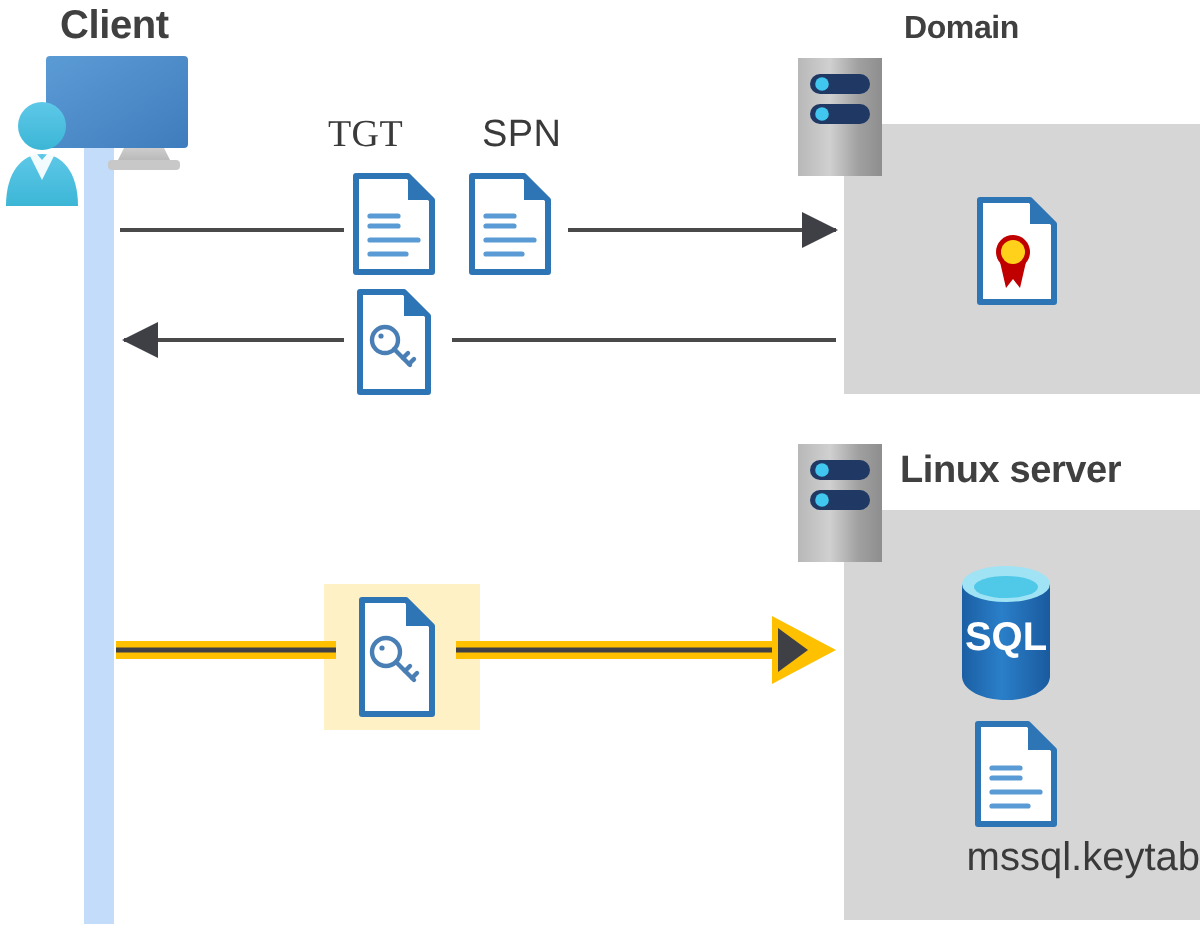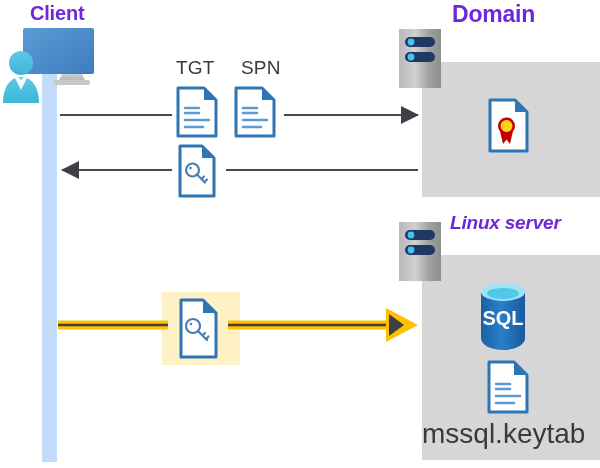--- a/index.html
+++ b/index.html
@@ -42,7 +42,7 @@
 
   
   .title {
-    color: #6d28d9;
+    color: #404040;
     font-weight: bold;
     letter-spacing: -0.2px;
   }

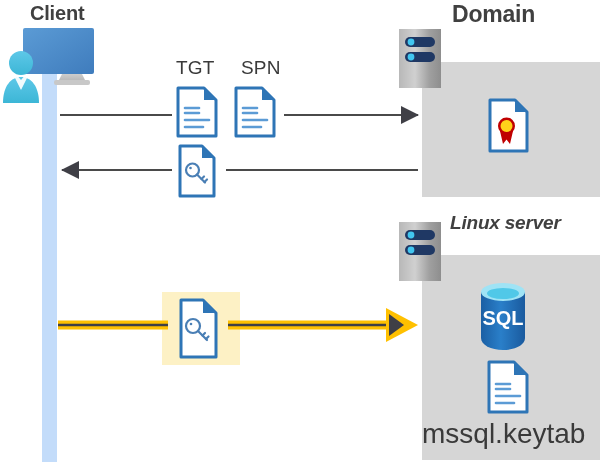--- a/index.html
+++ b/index.html
@@ -52,7 +52,7 @@
   }
   .title-dc {
     left: 452px; top: 3px;
-    font-size: 23px;
+    font-size: 16px;
     line-height: 23px;
     width: 140px;
   }

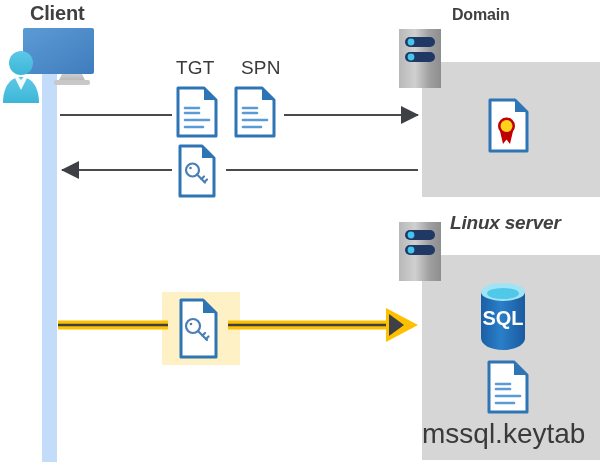--- a/index.html
+++ b/index.html
@@ -68,7 +68,7 @@
     font-size: 19px;
     letter-spacing: 0.2px;
   }
-  .label-tgt { left: 176px; top: 57px; }
+  .label-tgt { left: 164px; top: 57px; font-family: Liberation Serif, serif; }
   .label-spn { left: 241px; top: 57px; }
 
   .keytab-label {

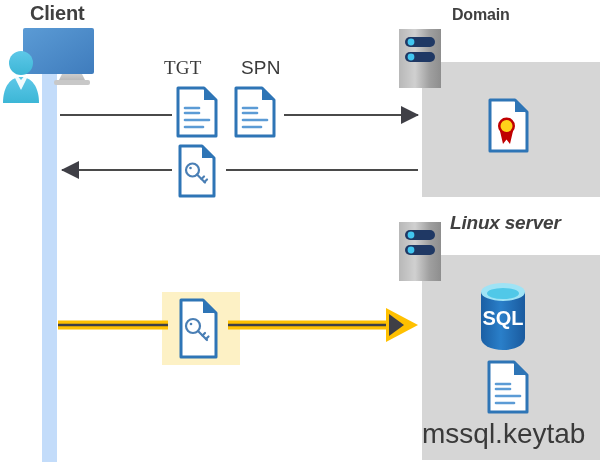--- a/index.html
+++ b/index.html
@@ -57,9 +57,8 @@
     width: 140px;
   }
   .title-lnx {
-    left: 450px; top: 212px;
+    left: 450px; top: 225px;
     font-size: 19px;
-    font-style: italic;
   }
 
   

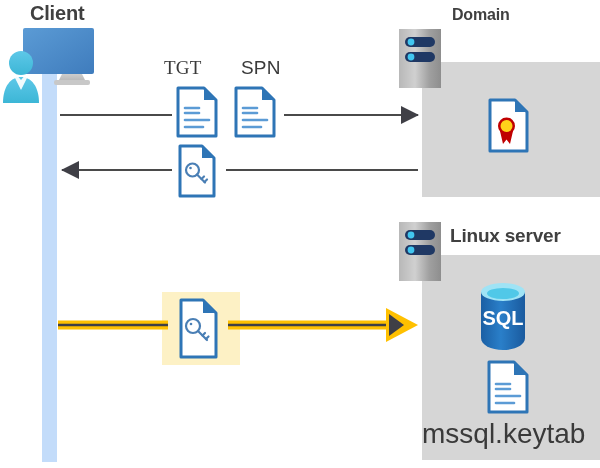--- a/index.html
+++ b/index.html
@@ -73,8 +73,8 @@
   .keytab-label {
     left: 422px; top: 418px;
     width: 178px;
-    text-align: left;
-    font-size: 28px;
+    text-align: right;
+    font-size: 20px;
     color: #3a3a3a;
   }
 

